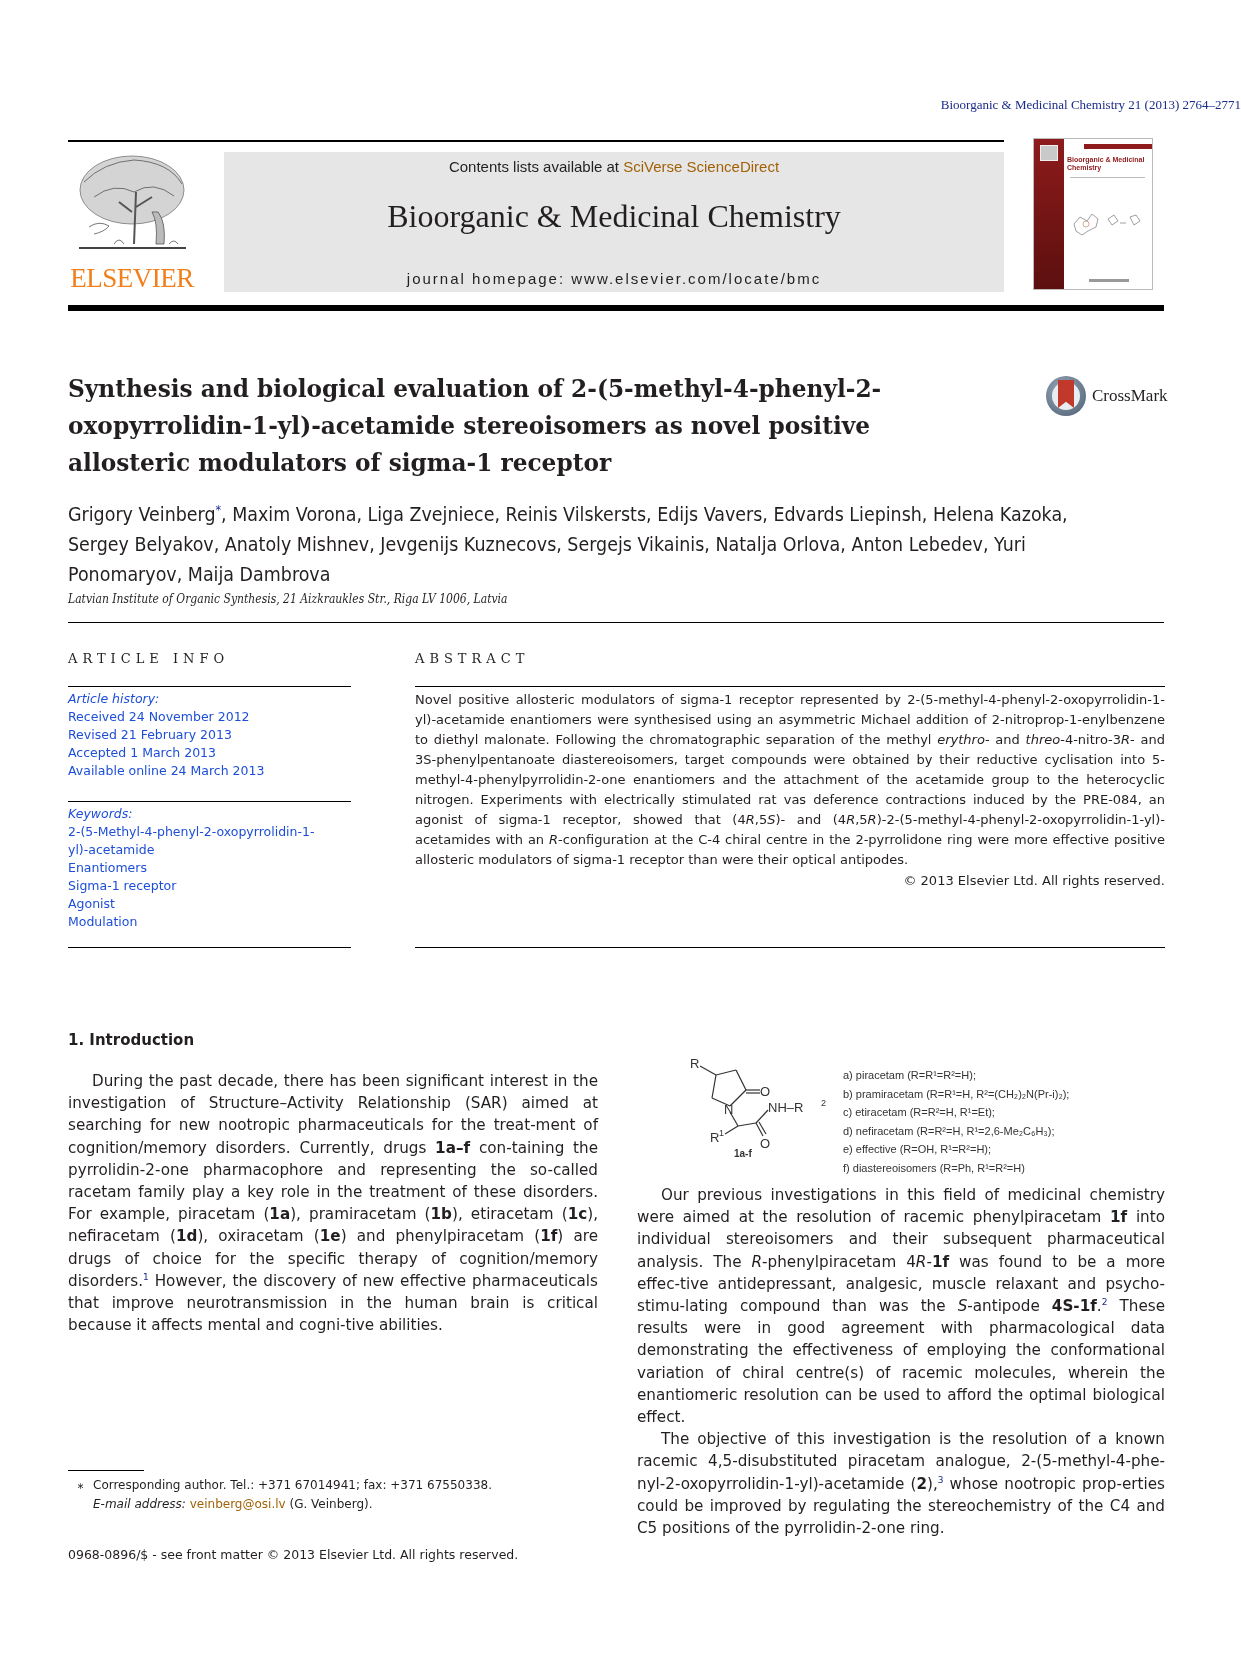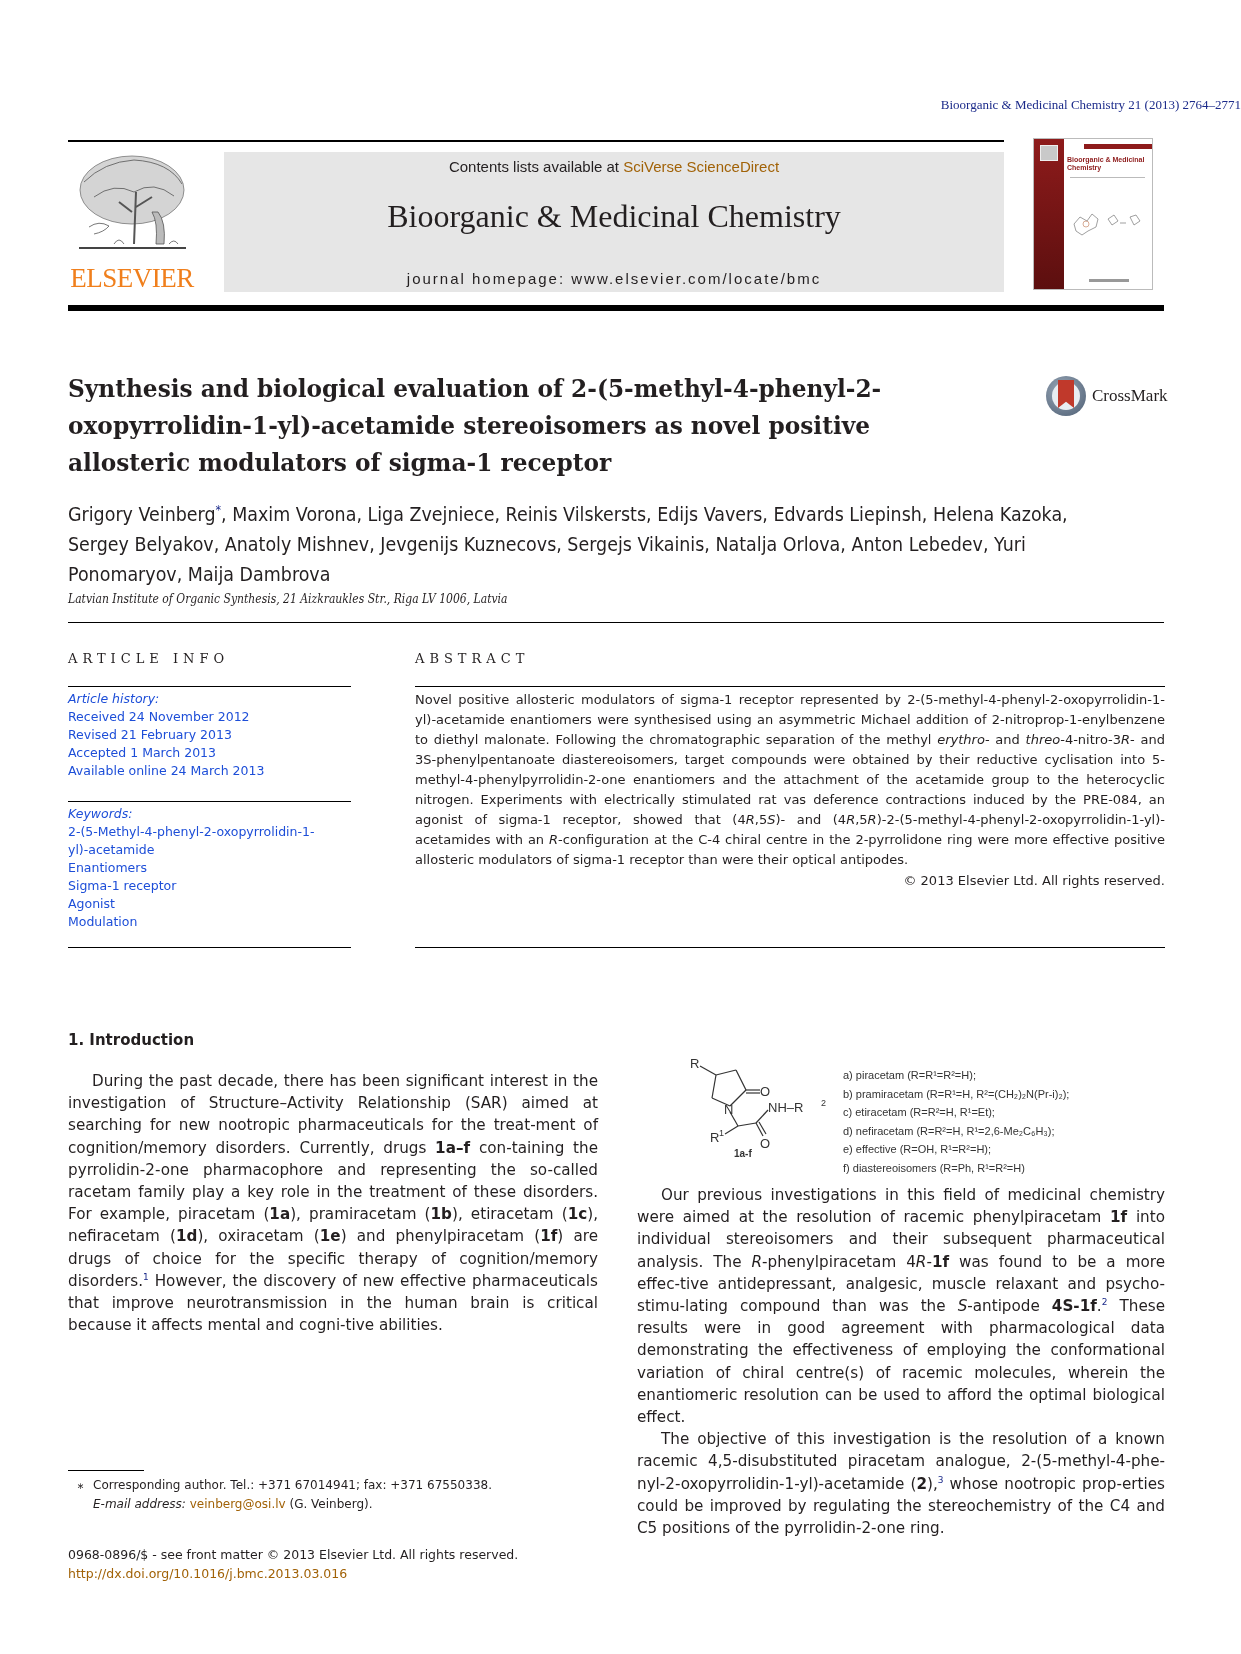--- a/index.html
+++ b/index.html
@@ -242,7 +242,6 @@
 </div>
 <div class="abs front">
   <div>0968-0896/$ - see front matter © 2013 Elsevier Ltd. All rights reserved.</div>
-  <div class="link">http://dx.doi.org/10.1016/j.bmc.2013.03.016</div>
 </div>
 
 </body></html>

